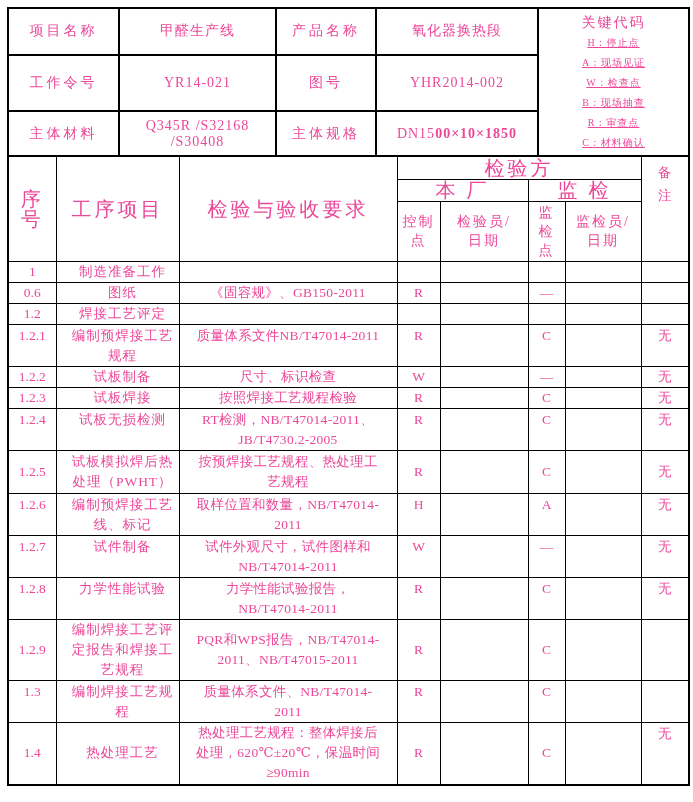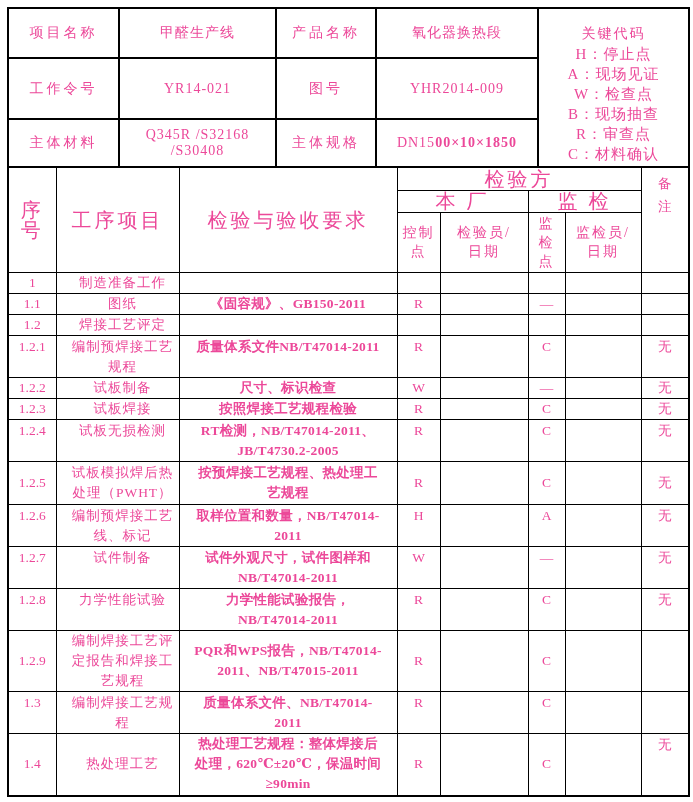--- a/index.html
+++ b/index.html
@@ -27,7 +27,7 @@
 
   
   .kc { vertical-align: middle; }
-  .kc-inner { padding: 15px 0 2px 0; }
+  .kc-inner { padding: 4px 0 2px 0; }
   .kc-title { font-size: 14px; letter-spacing: 2px; line-height: 20px; text-align: center; }
   .kc-item  { font-size: 15px; letter-spacing: 1px; line-height: 20px; text-align: center; }
 

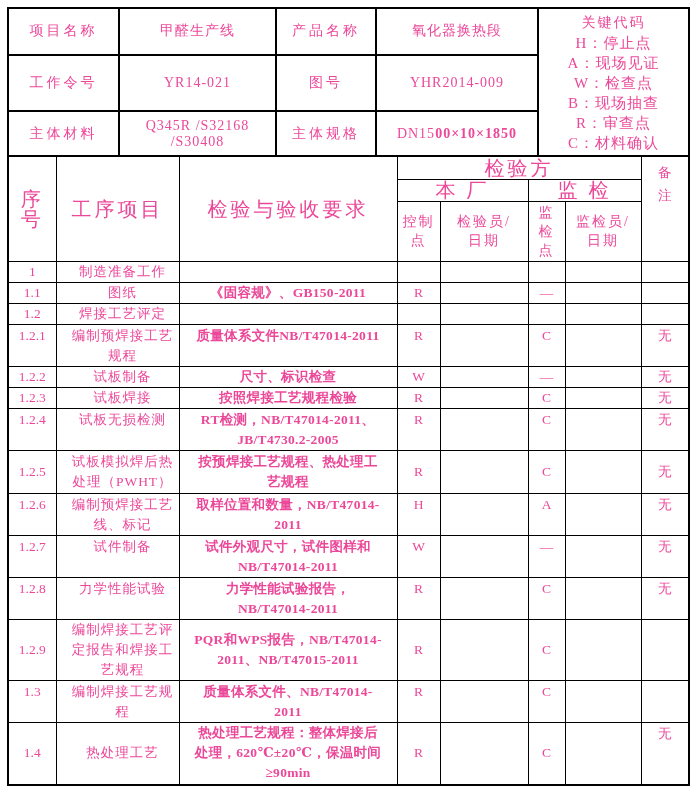--- a/index.html
+++ b/index.html
@@ -29,7 +29,7 @@
   .kc { vertical-align: middle; }
   .kc-inner { padding: 4px 0 2px 0; }
   .kc-title { font-size: 14px; letter-spacing: 2px; line-height: 20px; text-align: center; }
-  .kc-item  { font-size: 15px; letter-spacing: 1px; line-height: 20px; text-align: center; }
+  .kc-item  { font-size: 10px; letter-spacing: 1px; line-height: 20px; text-align: center; text-decoration: underline; }
 
   
   .main { margin-top: -2px; border: 2px solid #000; }

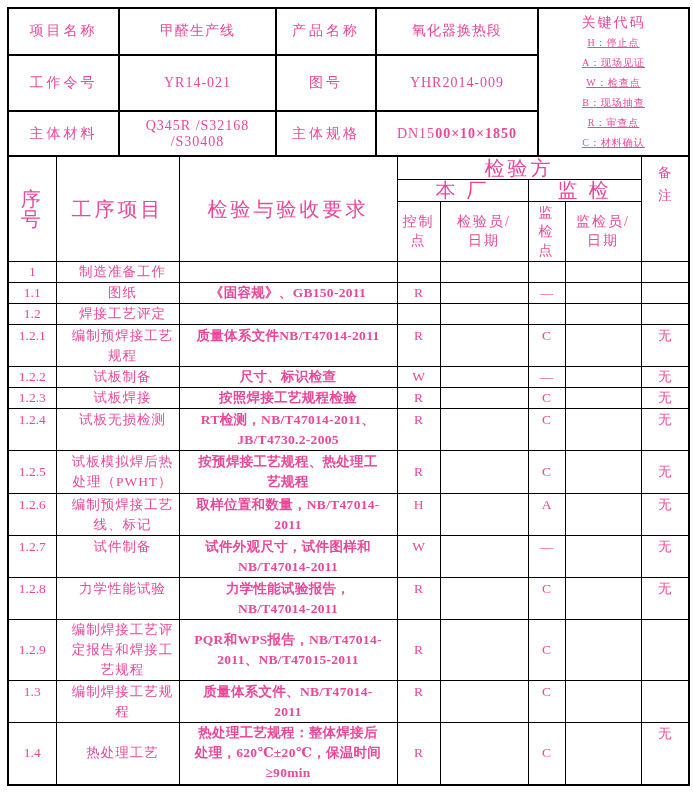--- a/index.html
+++ b/index.html
@@ -83,7 +83,7 @@
       <td class="lbl">工作令号</td>
       <td class="val">YR14-021</td>
       <td class="lbl">图号</td>
-      <td class="val">YHR2014-009</td>
+      <td class="val">YHR2014-002</td>
     </tr>
     <tr style="height:43px">
       <td class="lbl">主体材料</td>

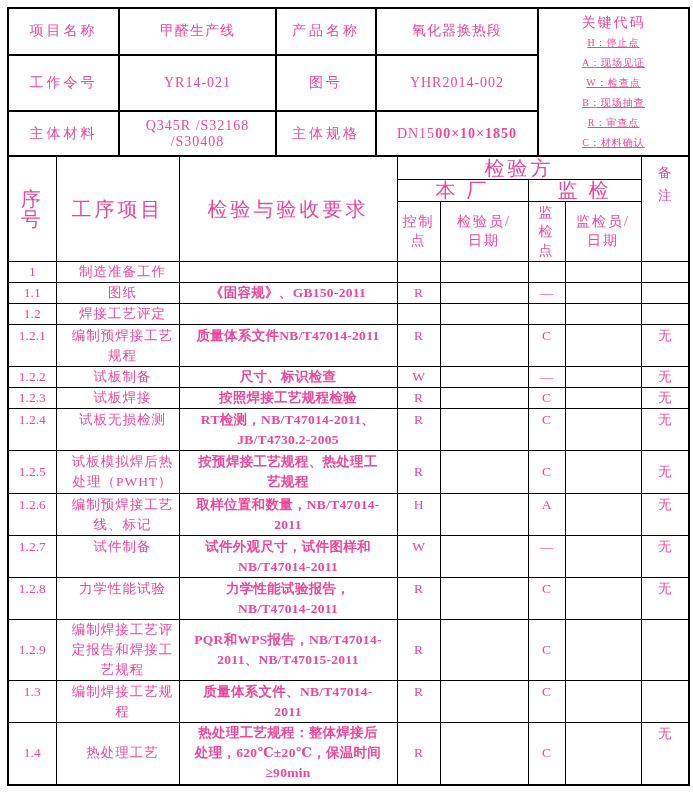--- a/index.html
+++ b/index.html
@@ -141,7 +141,7 @@
       <td></td>
     </tr>
     <tr style="height:21px">
-      <td>1.1</td>
+      <td>0.6</td>
       <td class="proc">图纸</td>
       <td class="req">《固容规》、GB150-2011</td>
       <td>R</td>

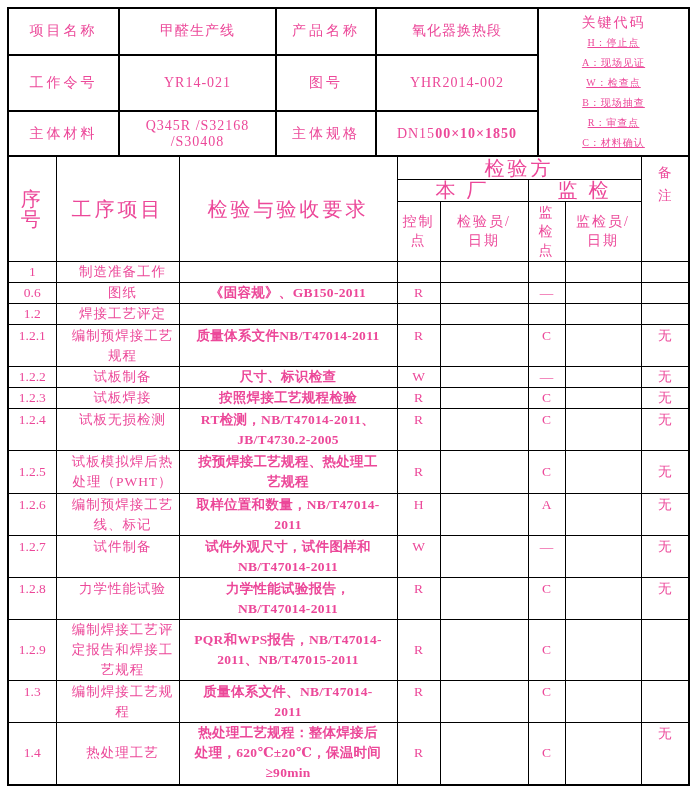--- a/index.html
+++ b/index.html
@@ -44,7 +44,7 @@
   .main td.hd2 { letter-spacing: 2px; font-size: 14px; line-height: 19px; }
   .main td.remark-h { vertical-align: top; padding-top: 4px; line-height: 23px; letter-spacing: 0; }
   .main td.proc { letter-spacing: 1px; padding-left: 12px; }
-  .main td.req  { letter-spacing: 0.3px; font-weight: bold; }
+  .main td.req  { letter-spacing: 0.3px; }
   .main tr.vt td { vertical-align: top; padding-top: 1px; }
   .main td.vtop { vertical-align: top; padding-top: 1px; }
 </style>

